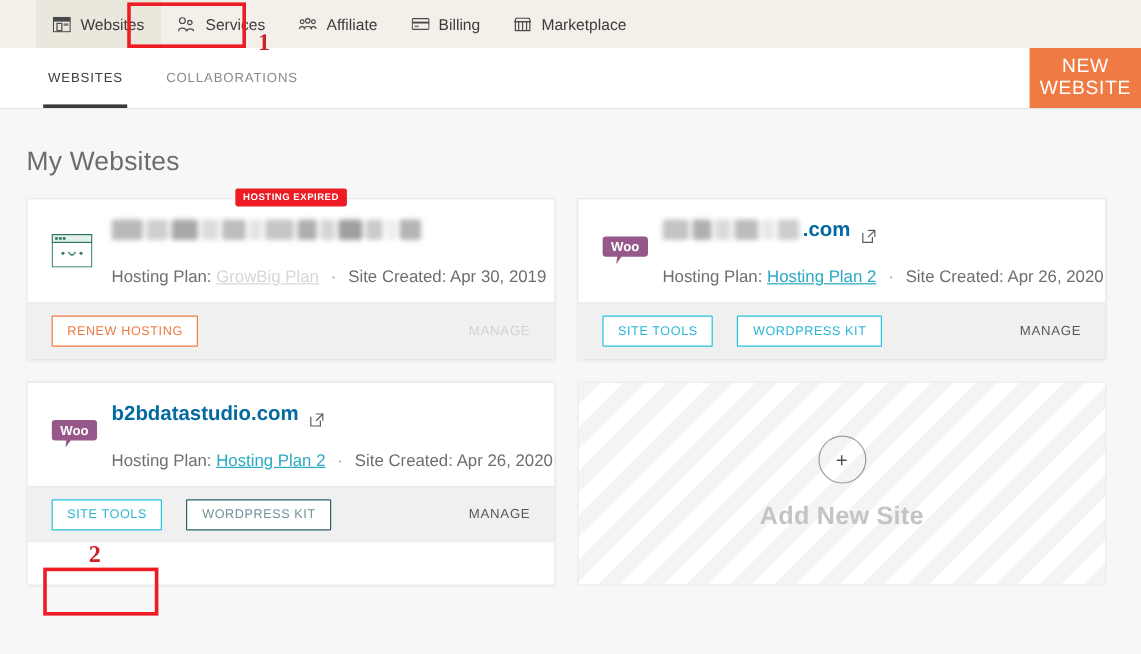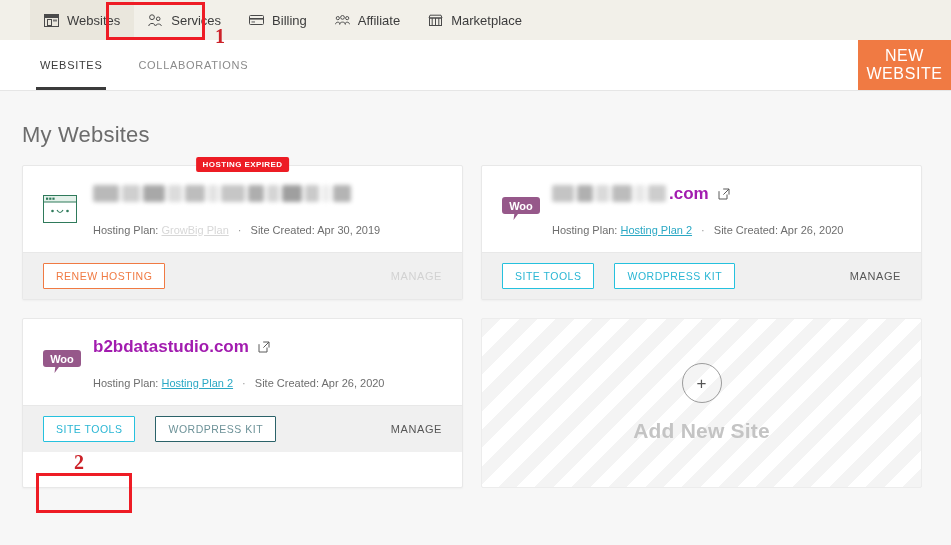--- a/index.html
+++ b/index.html
@@ -282,17 +282,6 @@
 
   <div class="nav-item">
     <span class="nav-ico">
-      <svg width="15" height="12" viewBox="0 0 15 12">
-        <rect x="0.5" y="1.5" width="14" height="9" rx="1" fill="none" stroke="#4a4a4a"></rect>
-        <rect x="0.5" y="4" width="14" height="1.6" fill="#4a4a4a"></rect>
-        <rect x="2.5" y="7.3" width="3.5" height="1.3" fill="#7a7a7a"></rect>
-      </svg>
-    </span>
-    <span>Billing</span>
-  </div>
-
-  <div class="nav-item">
-    <span class="nav-ico">
       <svg width="16" height="12" viewBox="0 0 16 12">
         <circle cx="3" cy="4" r="1.7" fill="none" stroke="#4a4a4a"></circle>
         <circle cx="8" cy="3.2" r="2" fill="none" stroke="#4a4a4a"></circle>
@@ -303,6 +292,17 @@
       </svg>
     </span>
     <span>Affiliate</span>
+  </div>
+
+  <div class="nav-item">
+    <span class="nav-ico">
+      <svg width="15" height="12" viewBox="0 0 15 12">
+        <rect x="0.5" y="1.5" width="14" height="9" rx="1" fill="none" stroke="#4a4a4a"></rect>
+        <rect x="0.5" y="4" width="14" height="1.6" fill="#4a4a4a"></rect>
+        <rect x="2.5" y="7.3" width="3.5" height="1.3" fill="#7a7a7a"></rect>
+      </svg>
+    </span>
+    <span>Billing</span>
   </div>
 
   <div class="nav-item">

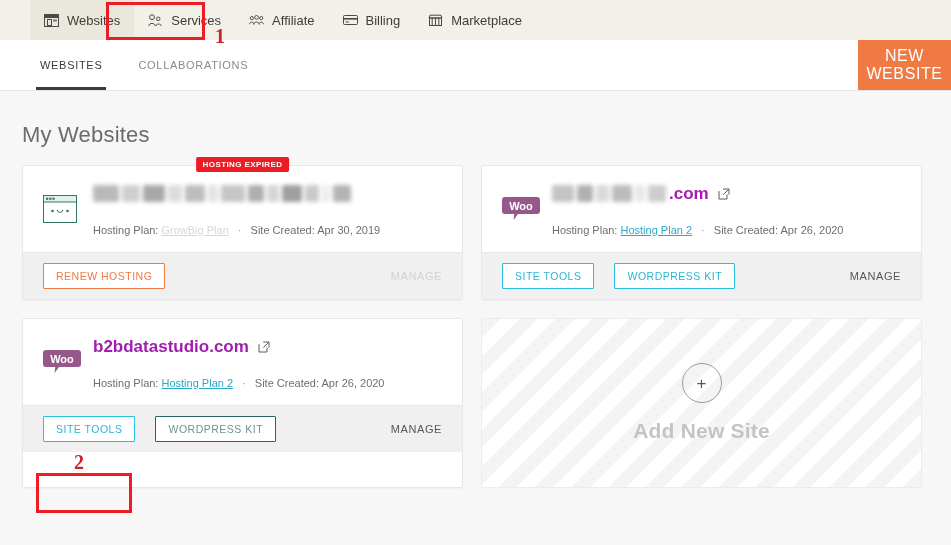--- a/index.html
+++ b/index.html
@@ -143,9 +143,9 @@
   .site-name{
     font-size:17px;
     font-weight:bold;
-    color:#a21caf;
+    color:#0369a1;
     display:flex;
-    align-items:center;
+    align-items:flex-end;
     line-height:22px;
     white-space:nowrap;
   }

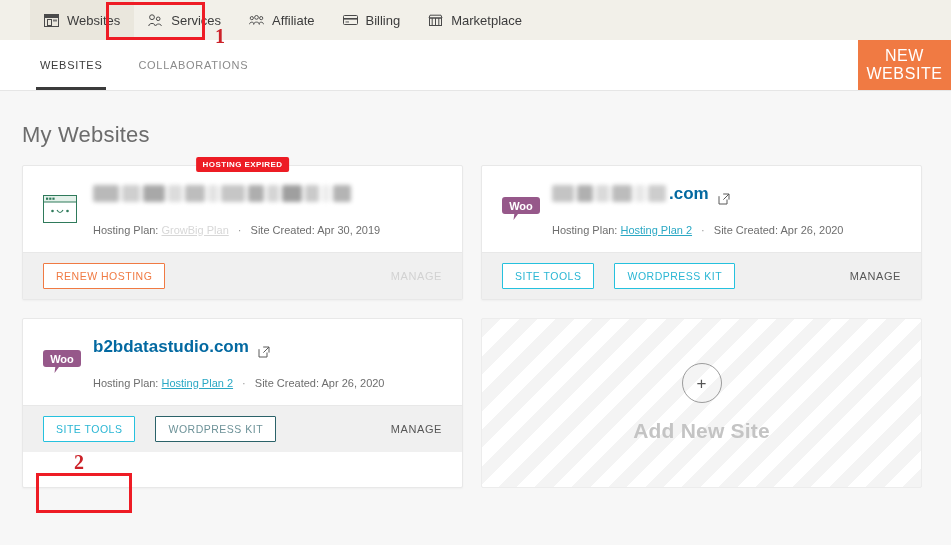--- a/index.html
+++ b/index.html
@@ -151,7 +151,7 @@
   }
   .ext-ico{margin-left:9px;display:inline-flex;}
   .site-meta{
-    font-size:11px;
+    font-size:14px;
     color:#6e6e6e;
     margin-top:19px;
     white-space:nowrap;

